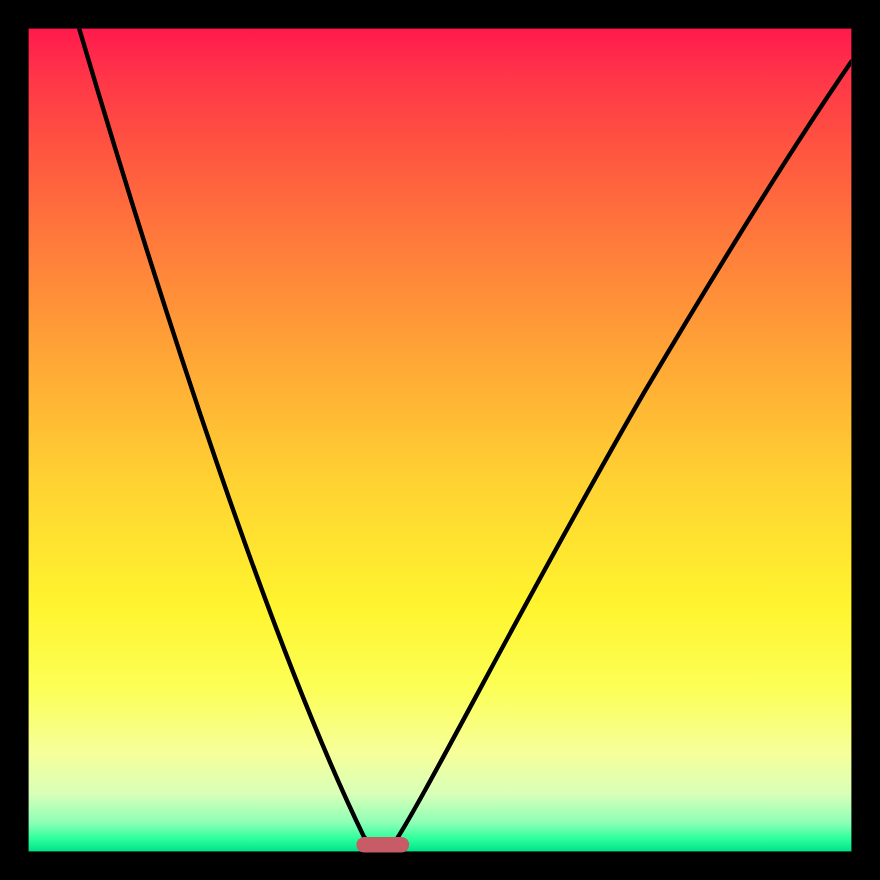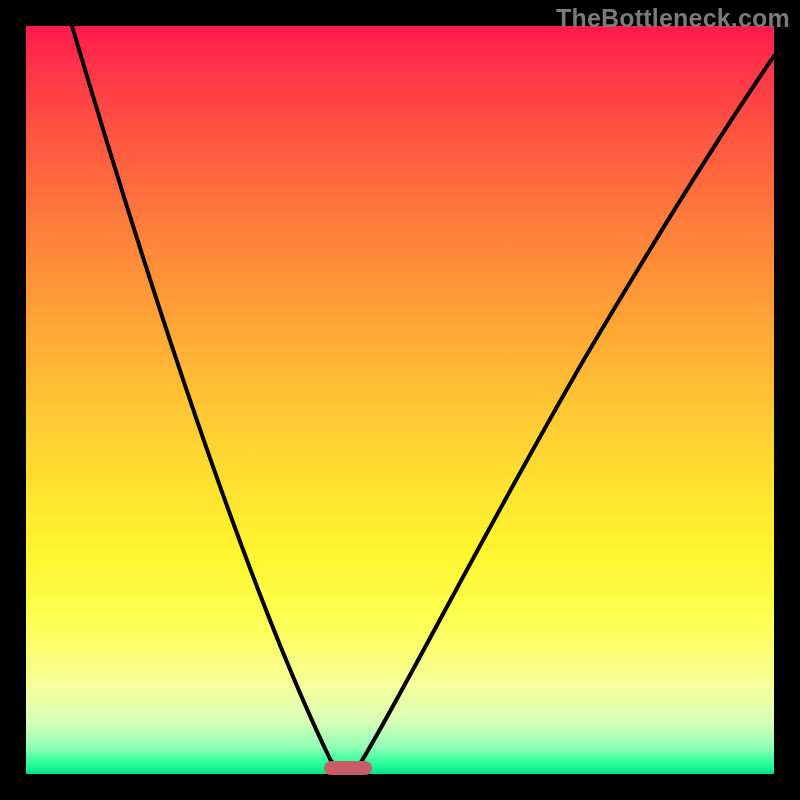--- a/index.html
+++ b/index.html
@@ -79,7 +79,6 @@
     <div class="marker" style="left:298px; top:735px; width:48px; height:14px;"></div>
   </div>
 
-  <div class="watermark">TheBottleneck.com</div>
 </div>
 
 </body></html>

